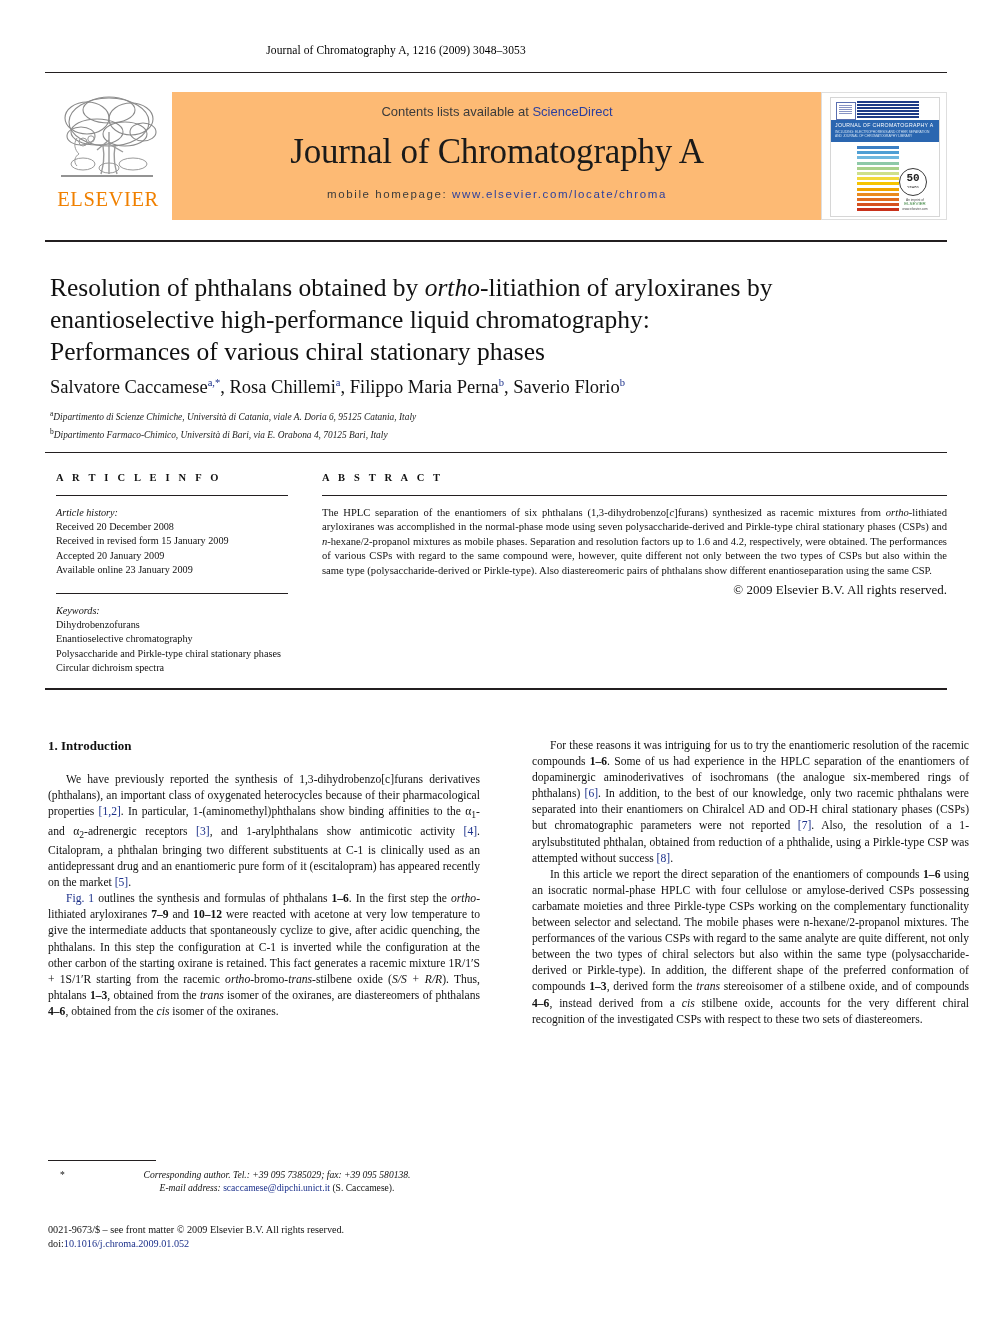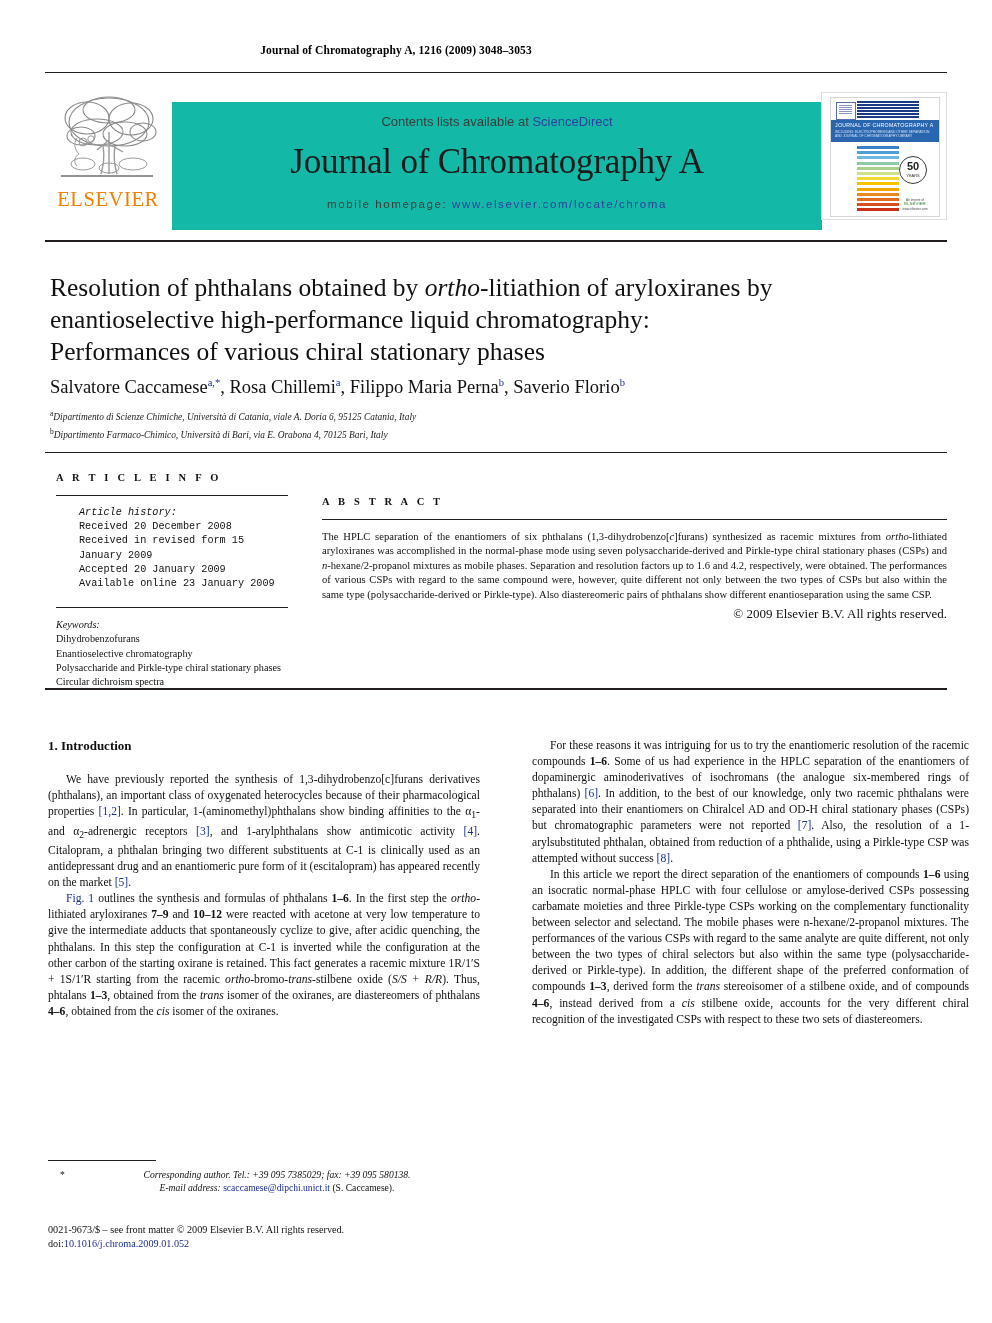--- a/index.html
+++ b/index.html
@@ -31,7 +31,7 @@
     text-align: center;
     font-family: "Liberation Serif", serif;
     font-size: 11.5px;
-    font-weight: bold;
+    font-weight: normal;
     letter-spacing: 0.1px;
     color: #000;
   }

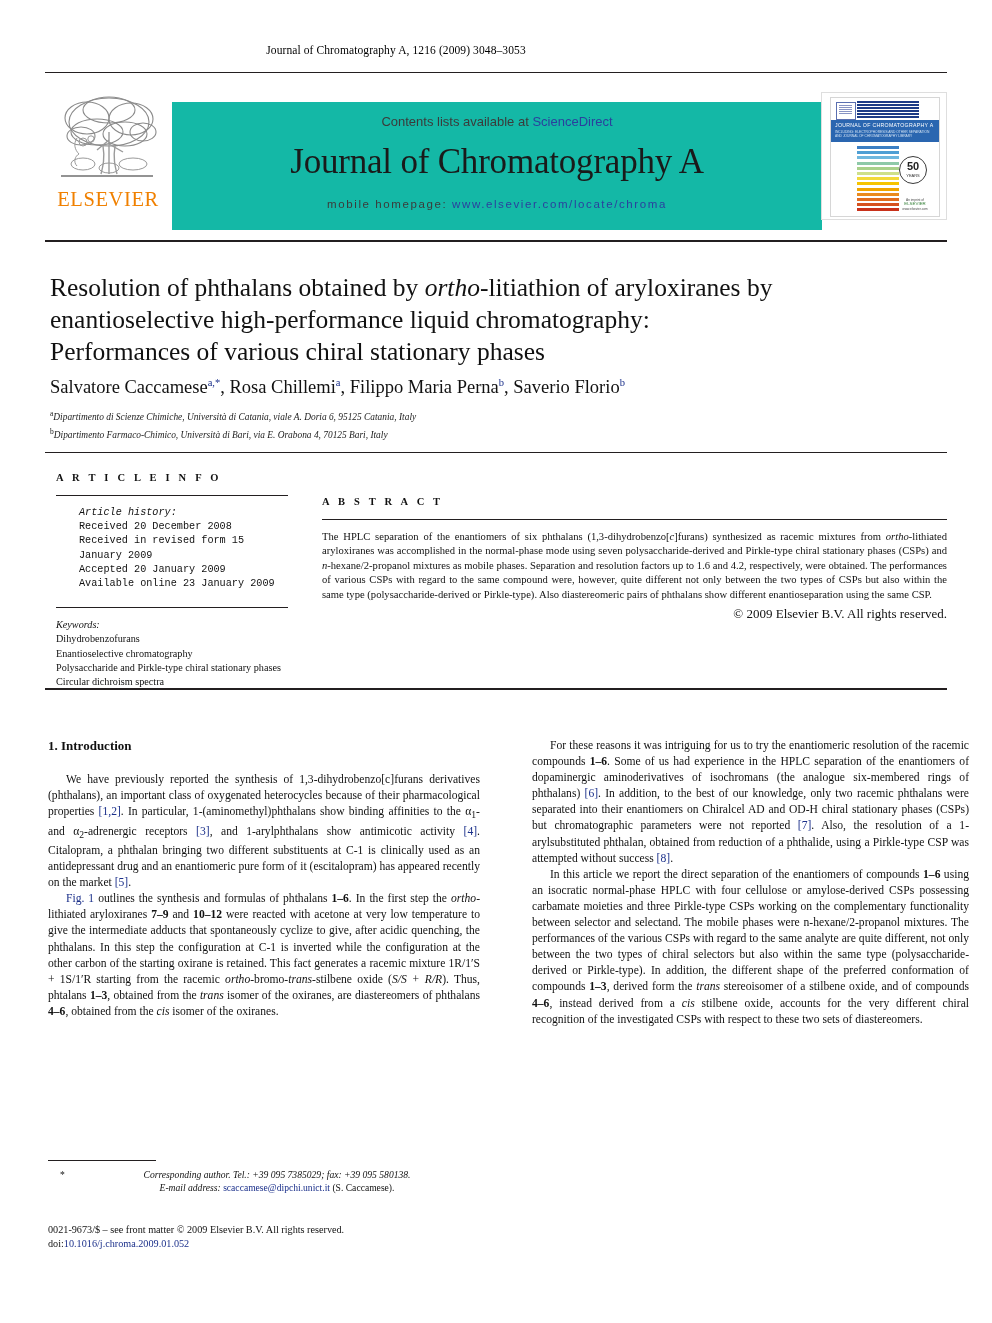--- a/index.html
+++ b/index.html
@@ -75,10 +75,10 @@
 
   .mast-center {
     position: absolute;
-    left: 126px; top: 14px;
+    left: 126px; top: 4px;
     width: 650px;
     height: 128px;
-    background: #14b8a6;
+    background: #fdba74;
     border-left: 1px solid #ffffff;
   }
   .contents-line {

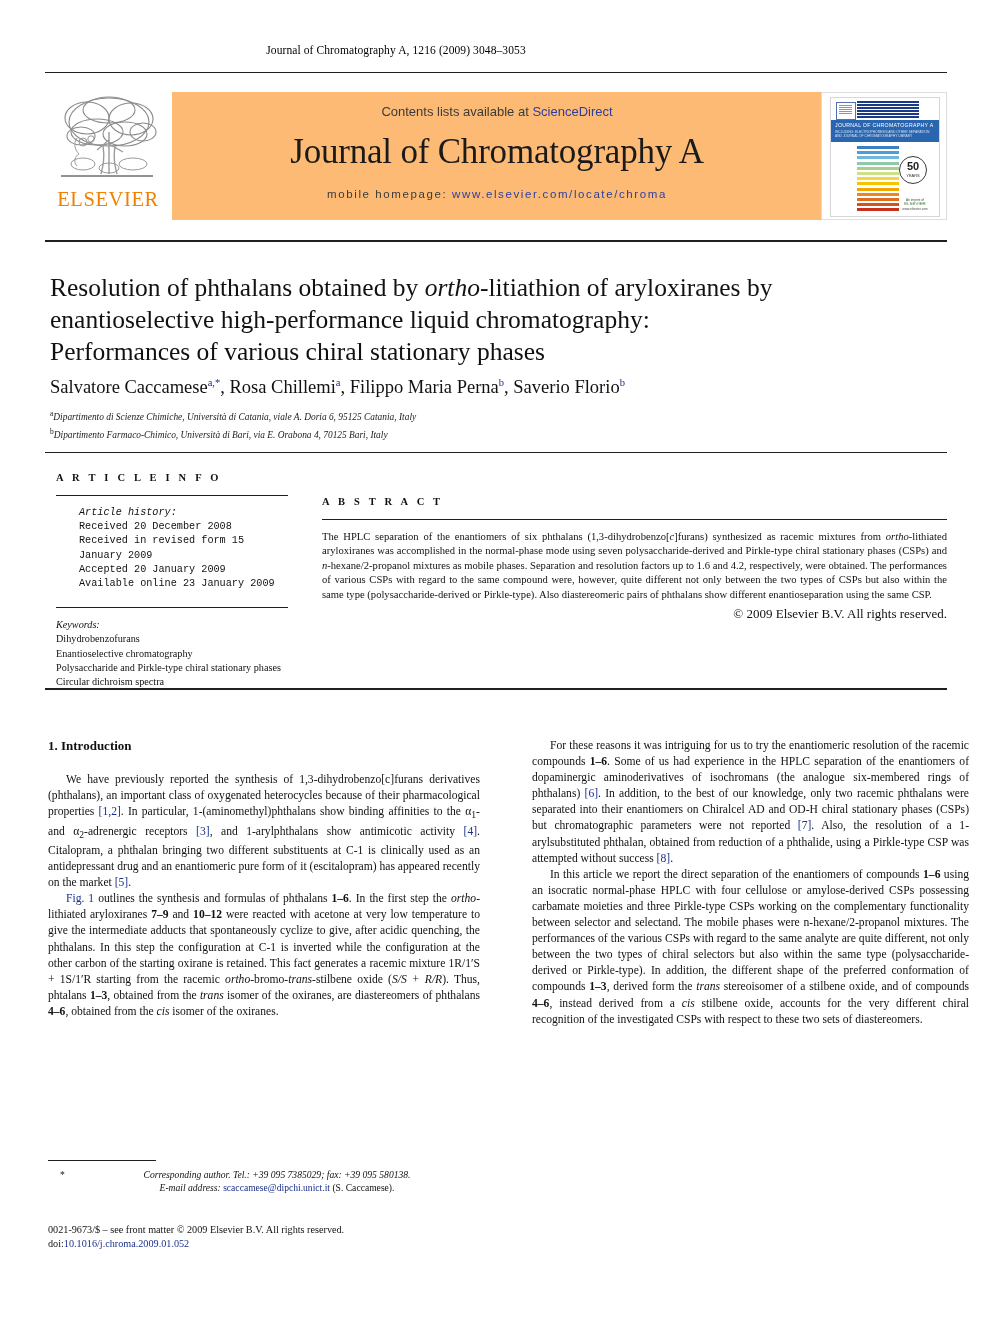--- a/index.html
+++ b/index.html
@@ -193,12 +193,12 @@
   .cstripe { width: 100%; height: 3.1px; margin-bottom: 2.1px; }
   .cover-seal {
     position: absolute;
-    left: 68px; top: 58px;
+    left: 68px; top: 70px;
     width: 26px; height: 26px;
     border: 1.2px solid #3a3a3a;
     border-radius: 50%;
     text-align: center;
-    font-family: Liberation Sans, sans-serif;
+    font-family: Liberation Mono, monospace;
   }
   .cover-seal b { display: block; font-size: 11px; line-height: 13px; margin-top: 3px; color: #222; }
   .cover-seal i { display: block; font-size: 4px; font-style: normal; color: #333; }

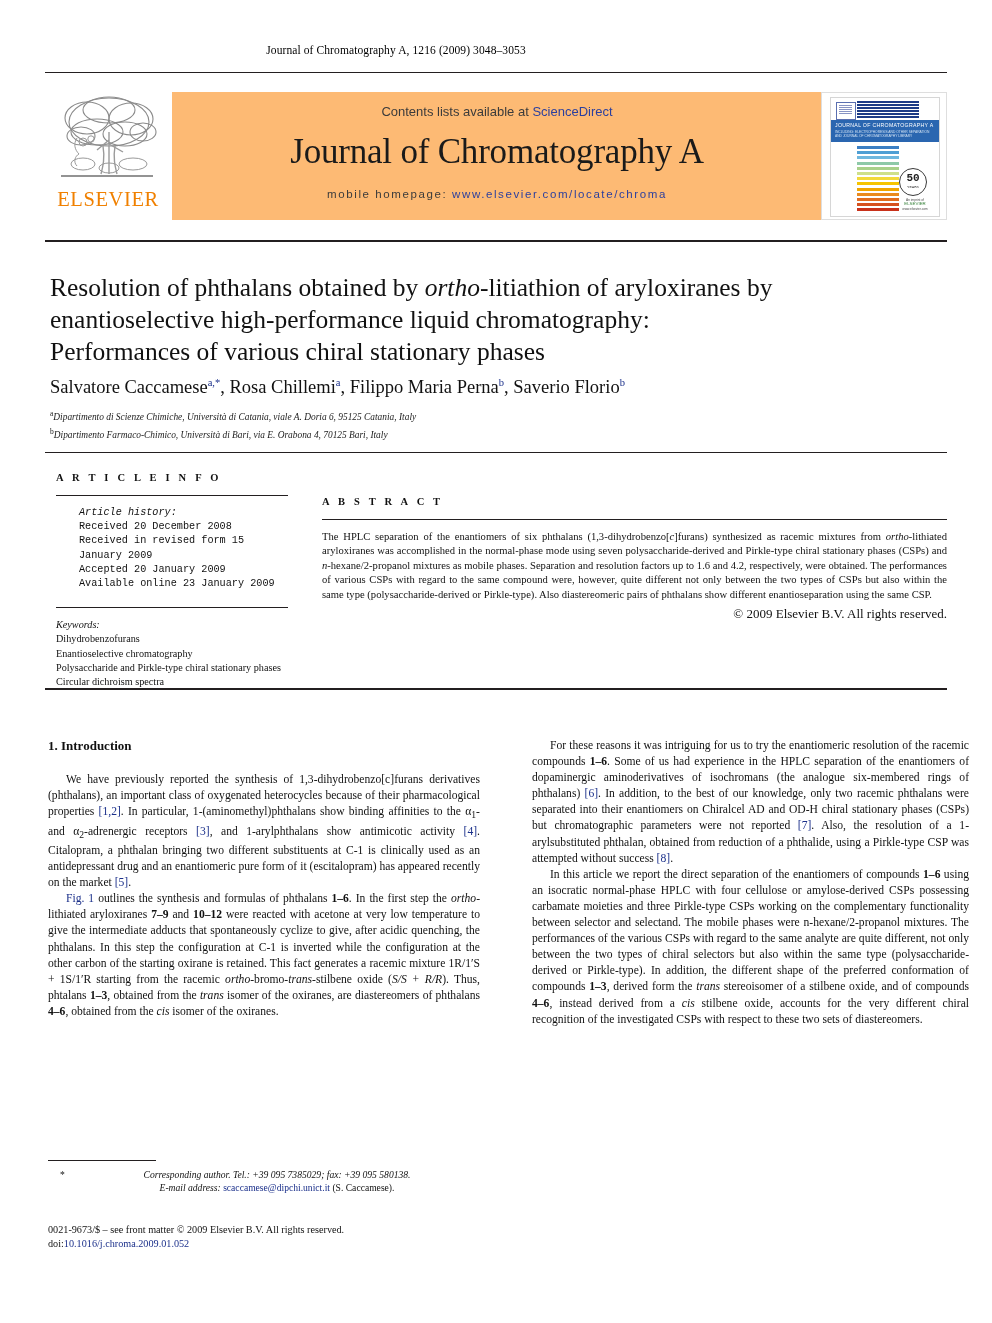--- a/index.html
+++ b/index.html
@@ -275,7 +275,7 @@
   }
   .abs-col {
     position: absolute;
-    left: 322px; top: 496px;
+    left: 322px; top: 472px;
     width: 625px;
   }
   .sec-head {

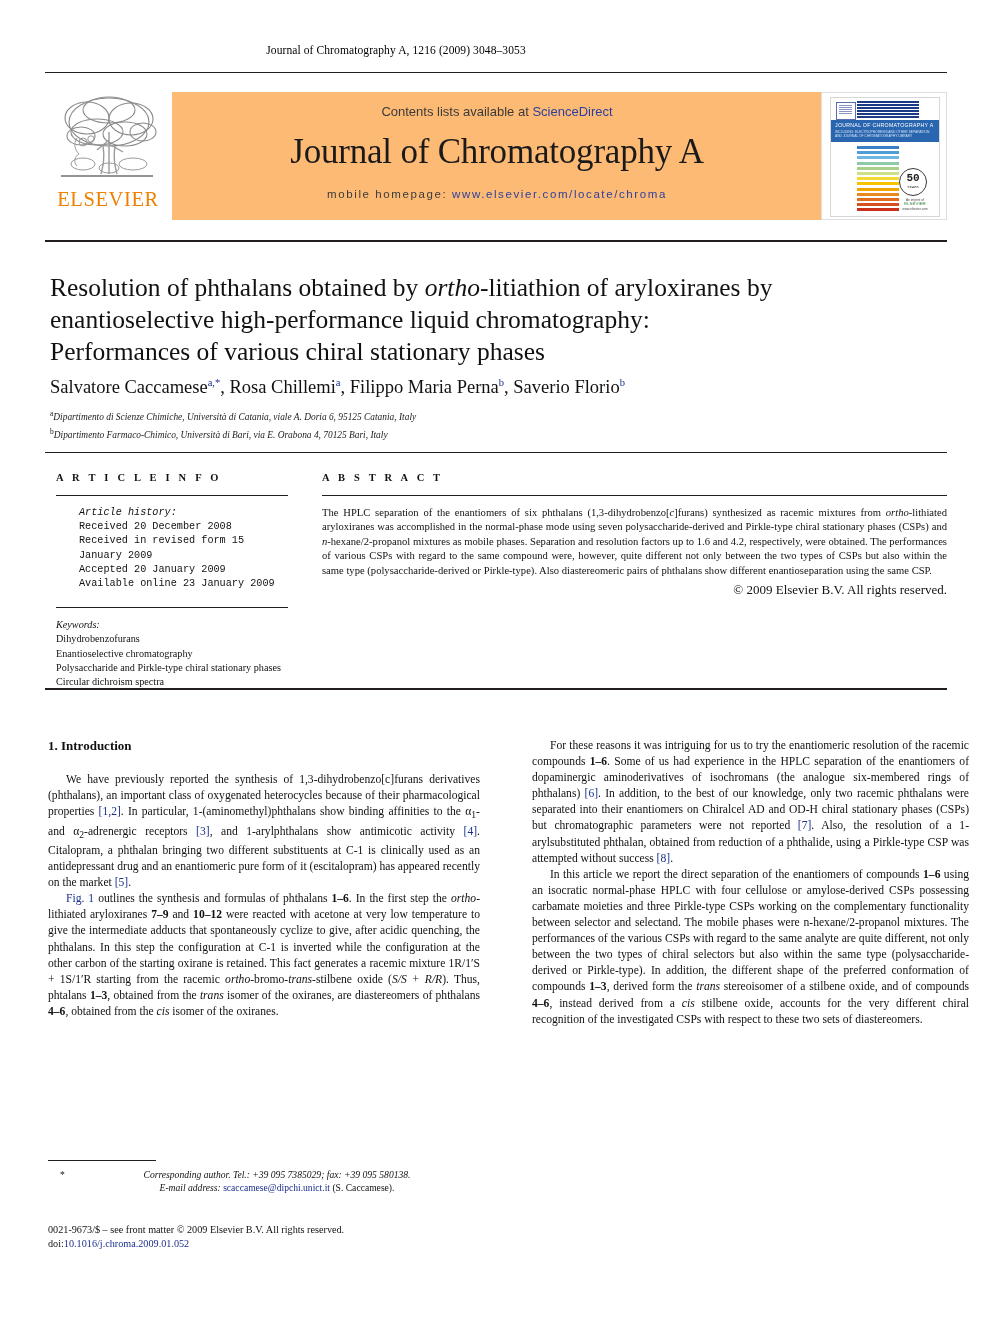--- a/index.html
+++ b/index.html
@@ -292,11 +292,10 @@
   }
   .hist {
     margin-top: 10px;
-    font-family: Liberation Mono, monospace;
+    font-family: Liberation Serif, serif;
     font-size: 10.2px;
     line-height: 14.2px;
     color: #111;
-    margin-left: 23px;
   }
   .hist .lab { font-style: italic; }
   .kw-rule {

